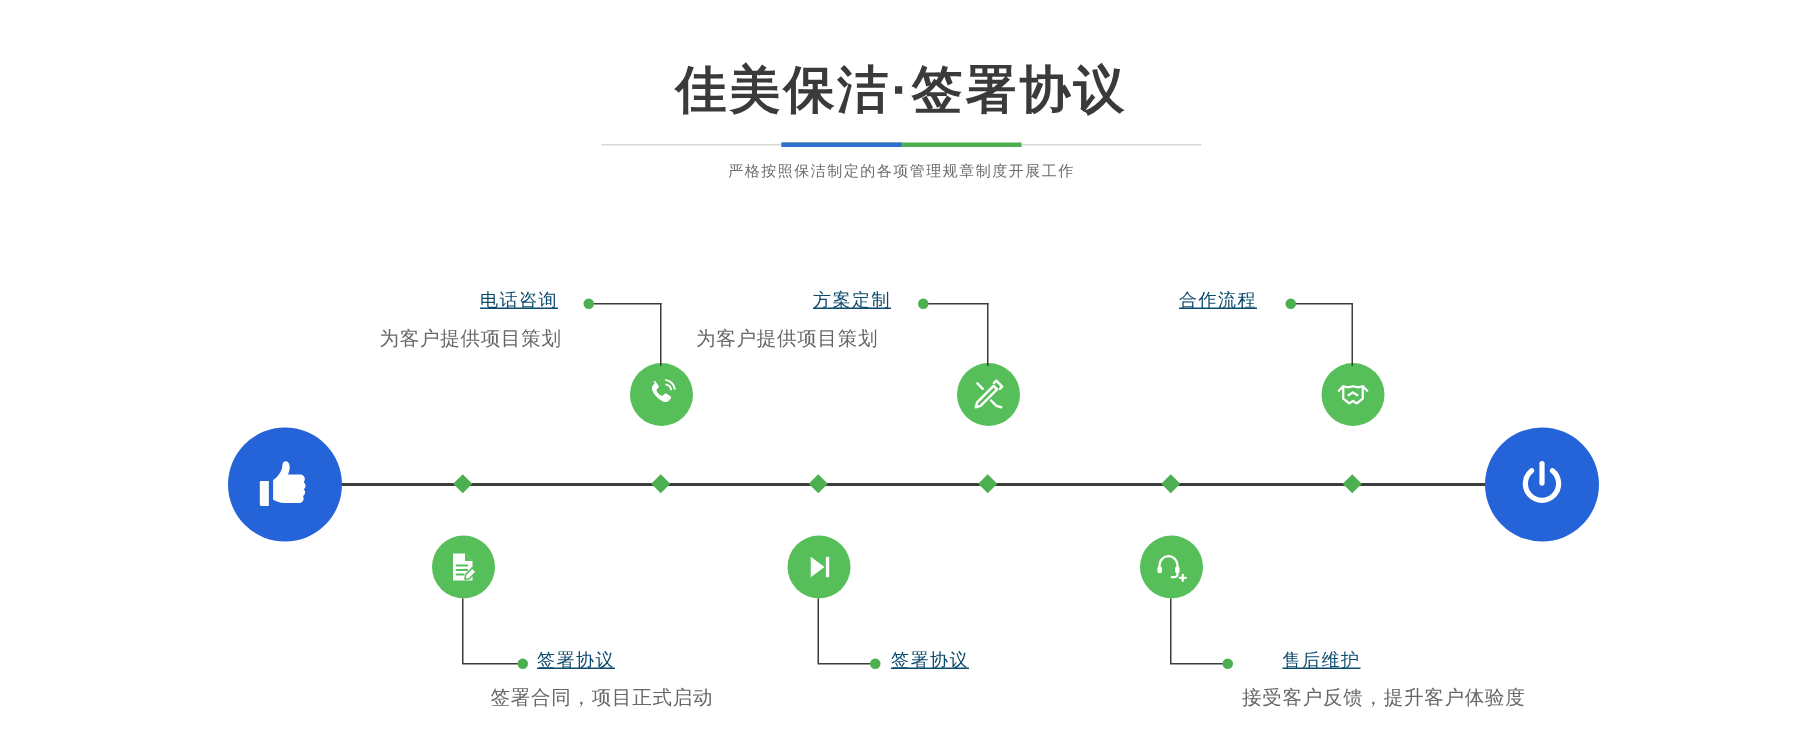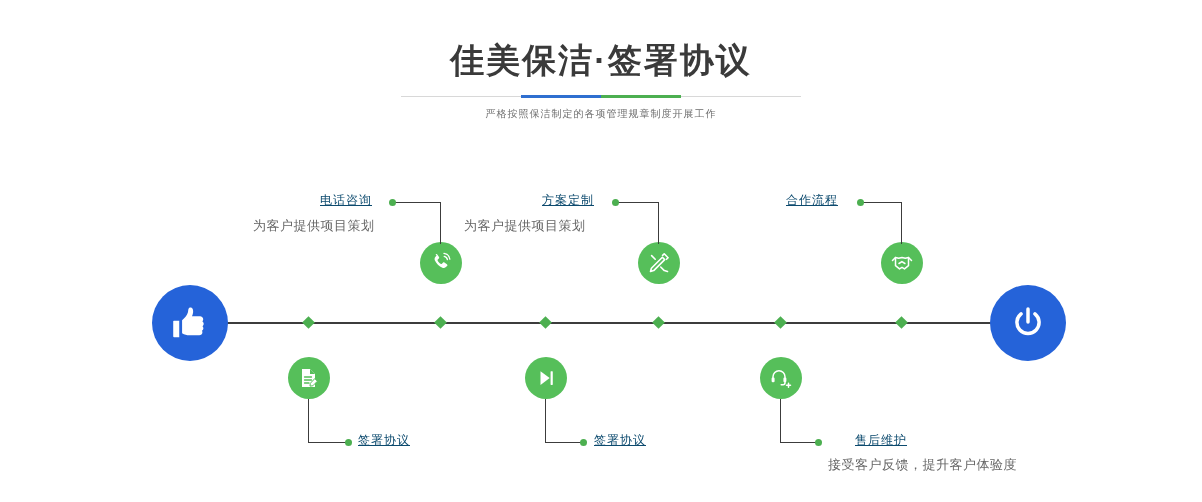--- a/index.html
+++ b/index.html
@@ -220,6 +220,7 @@
   <div class="hline" style="left:308px; top:442px; width:40px;"></div>
   <div class="dot" style="left:345px; top:439px;"></div>
   <div class="step-title" style="left:358px; top:432px;">签署协议</div>
+  <div class="step-desc" style="left:327px; top:456px;">签署合同，项目正式启动</div>
 
   <div class="diamond" style="left:654px;"></div>
   <div class="badge" style="left:638px; top:242px;">

